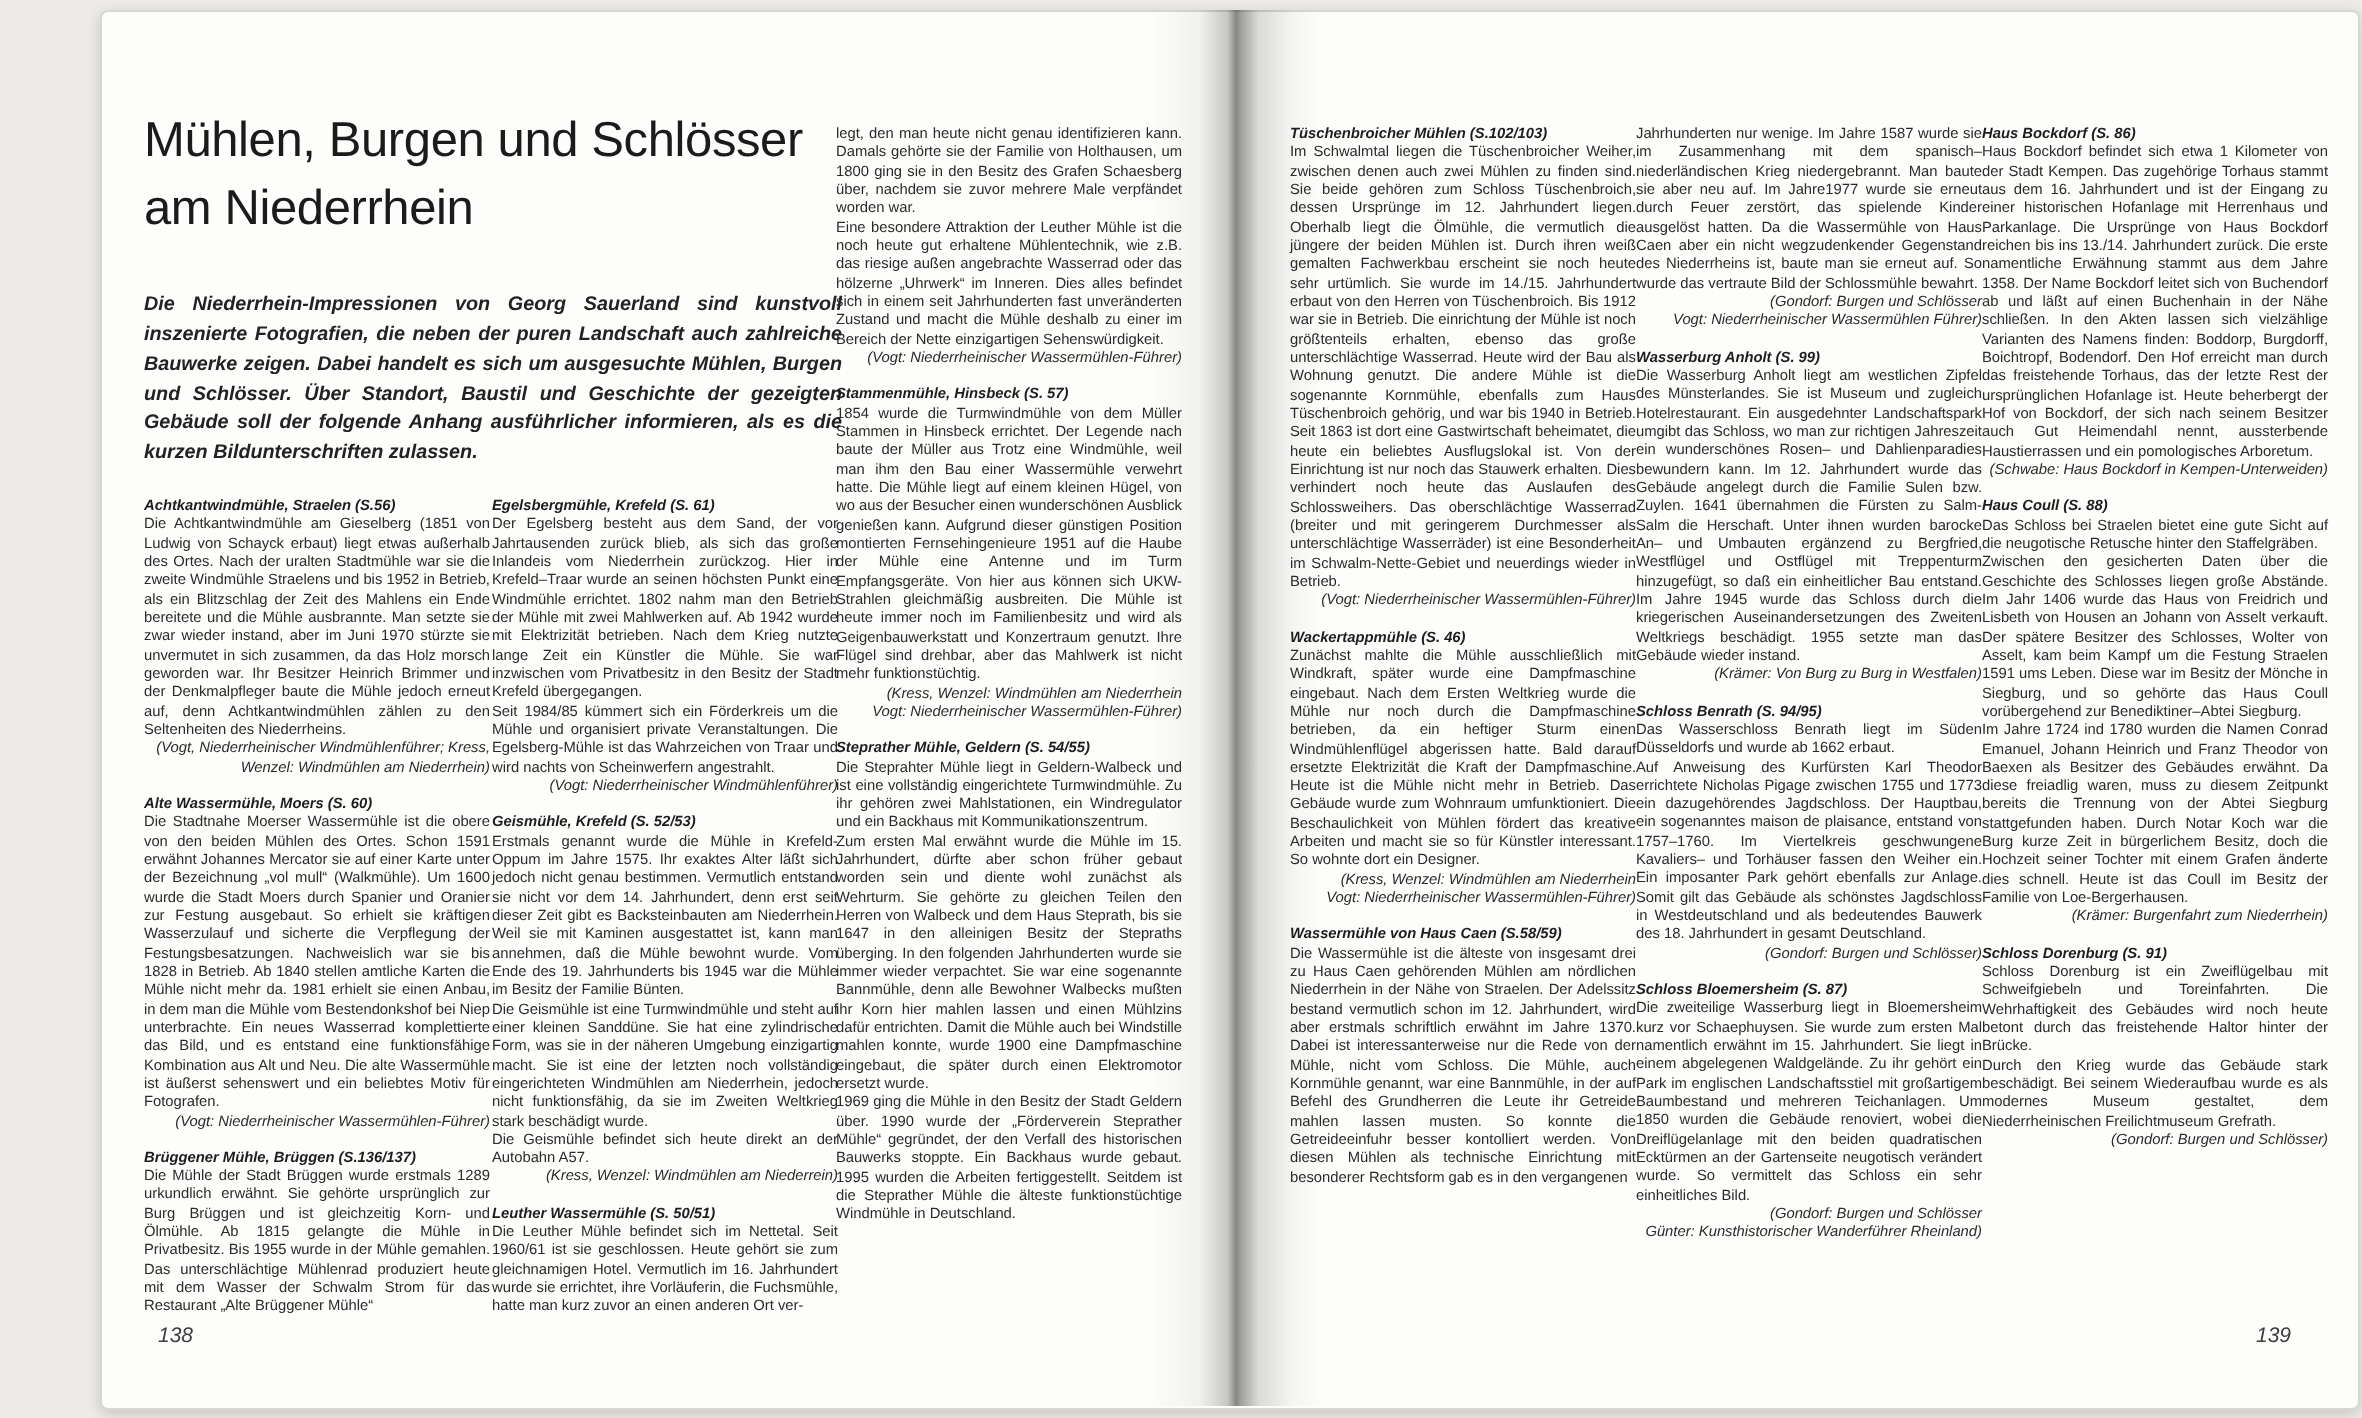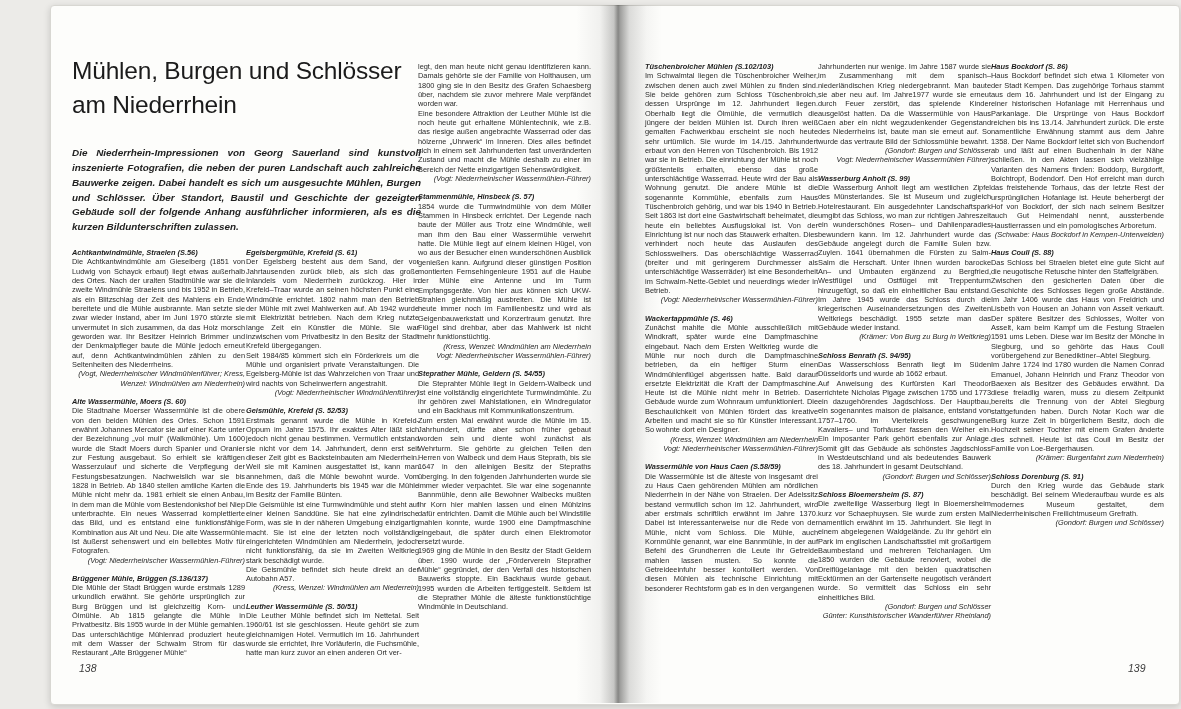--- a/index.html
+++ b/index.html
@@ -195,7 +195,7 @@
       <div class="entry">
         <div class="entry-heading">Wasserburg Anholt (S. 99)</div>
         <div class="entry-para">Die Wasserburg Anholt liegt am westlichen Zipfel des Münsterlandes. Sie ist Museum und zugleich Hotelrestaurant. Ein ausgedehnter Landschaftspark umgibt das Schloss, wo man zur richtigen Jahreszeit ein wunderschönes Rosen– und Dahlienparadies bewundern kann. Im 12. Jahrhundert wurde das Gebäude angelegt durch die Familie Sulen bzw. Zuylen. 1641 übernahmen die Fürsten zu Salm-Salm die Herschaft. Unter ihnen wurden barocke An– und Umbauten ergänzend zu Bergfried, Westflügel und Ostflügel mit Treppenturm hinzugefügt, so daß ein einheitlicher Bau entstand. Im Jahre 1945 wurde das Schloss durch die kriegerischen Auseinandersetzungen des Zweiten Weltkriegs beschädigt. 1955 setzte man das Gebäude wieder instand.</div>
-        <div class="entry-citation">(Krämer: Von Burg zu Burg in Weltkrieg)</div>
+        <div class="entry-citation">(Krämer: Von Burg zu Burg in Westfalen)</div>
       </div>
       <div class="entry">
         <div class="entry-heading">Schloss Benrath (S. 94/95)</div>

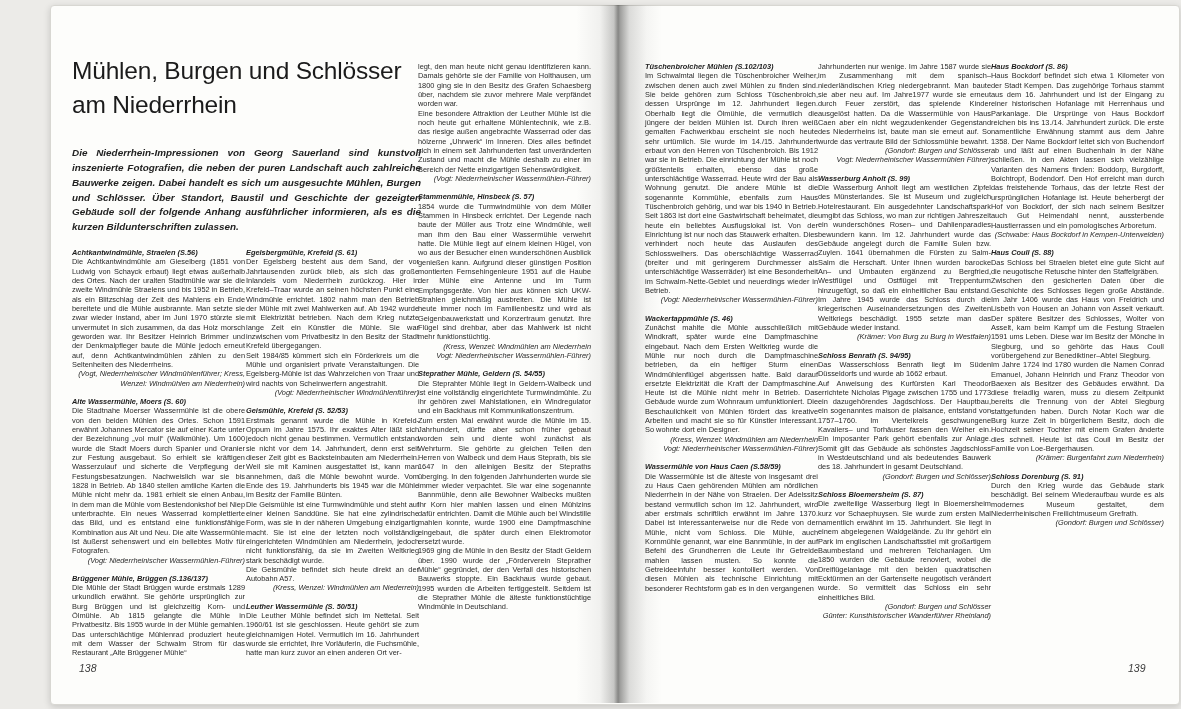--- a/index.html
+++ b/index.html
@@ -225,6 +225,7 @@
       </div>
       <div class="entry">
         <div class="entry-heading">Schloss Dorenburg (S. 91)</div>
+        <div class="entry-para">Schloss Dorenburg ist ein Zweiflügelbau mit Schweifgiebeln und Toreinfahrten. Die Wehrhaftigkeit des Gebäudes wird noch heute betont durch das freistehende Haltor hinter der Brücke.</div>
         <div class="entry-para">Durch den Krieg wurde das Gebäude stark beschädigt. Bei seinem Wiederaufbau wurde es als modernes Museum gestaltet, dem Niederrheinischen Freilichtmuseum Grefrath.</div>
         <div class="entry-citation">(Gondorf: Burgen und Schlösser)</div>
       </div>

